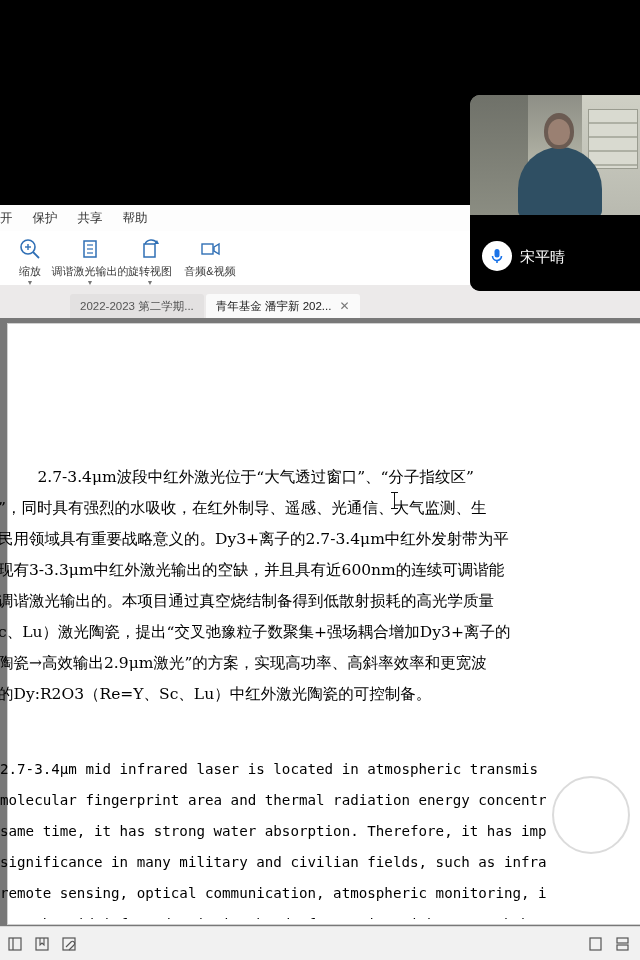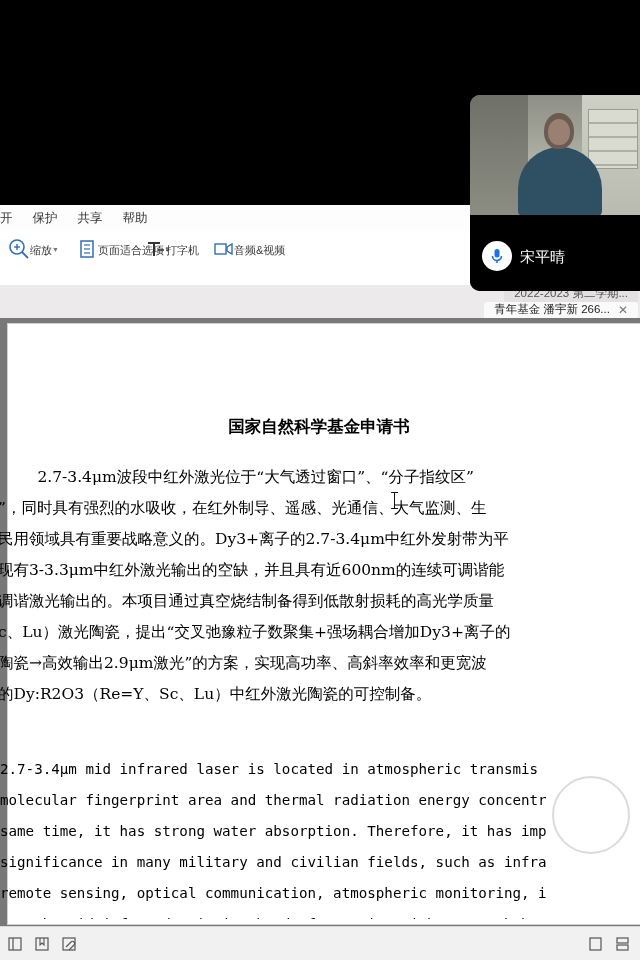--- a/index.html
+++ b/index.html
@@ -112,11 +112,10 @@
   }
   .tool {
     width: 60px;
-    display: flex; flex-direction: row; align-items: center;
+    display: flex; flex-direction: column; align-items: center;
     padding-top: 5px;
     font-size: 11px; color: #3a3a3a;
     position: relative;
-    margin-left: 8px;
   }
   .tool .glyph {
     height: 26px;

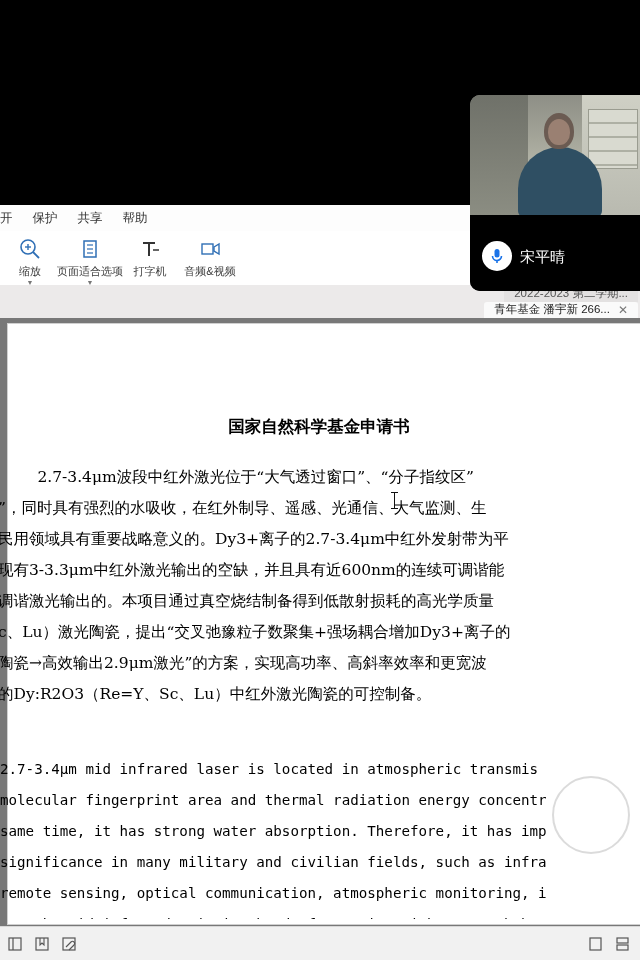--- a/index.html
+++ b/index.html
@@ -276,7 +276,7 @@
             <line x1="8" y1="15" x2="14" y2="15" stroke="#2f6fb5" stroke-width="1.2"></line>
           </svg>
         </span>
-        <span class="lbl">页面适合选项</span>
+        <span class="lbl">调谐激光输出的</span>
         <span class="caret">▼</span>
       </div>
 

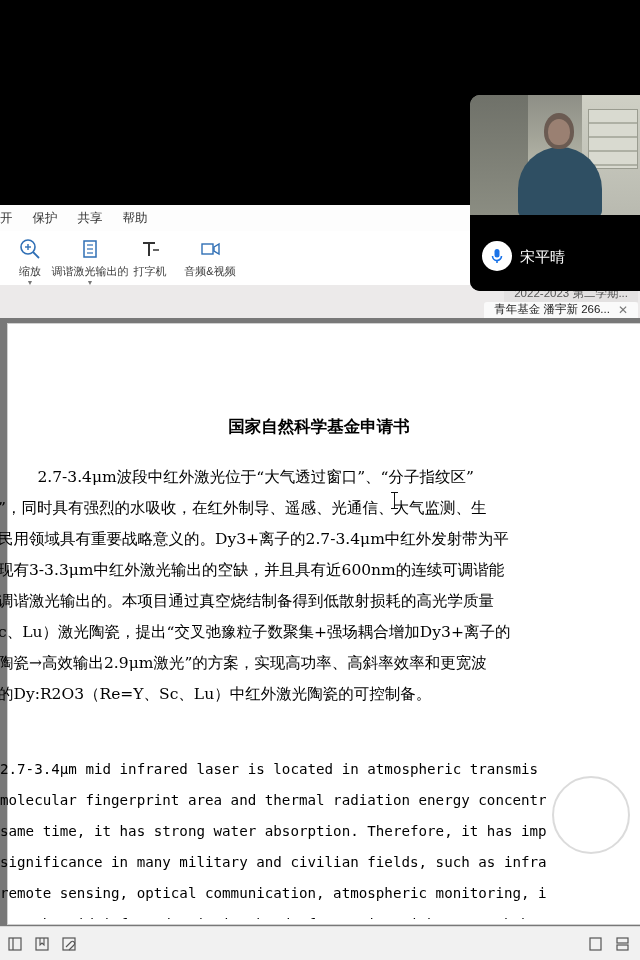--- a/index.html
+++ b/index.html
@@ -280,6 +280,17 @@
         <span class="caret">▼</span>
       </div>
 
+      <div class="tool">
+        <span class="glyph">
+          <svg width="22" height="22" viewBox="0 0 22 22">
+            <rect x="5" y="6" width="11" height="13" fill="none" stroke="#2f6fb5" stroke-width="1.5"></rect>
+            <path d="M6 6 A7 7 0 0 1 18 5" fill="none" stroke="#2f6fb5" stroke-width="1.5"></path>
+            <polygon points="18,2 20,6 15,6" fill="#2f6fb5"></polygon>
+          </svg>
+        </span>
+        <span class="lbl">旋转视图</span>
+        <span class="caret">▼</span>
+      </div>
 
       <div class="tool">
         <span class="glyph">

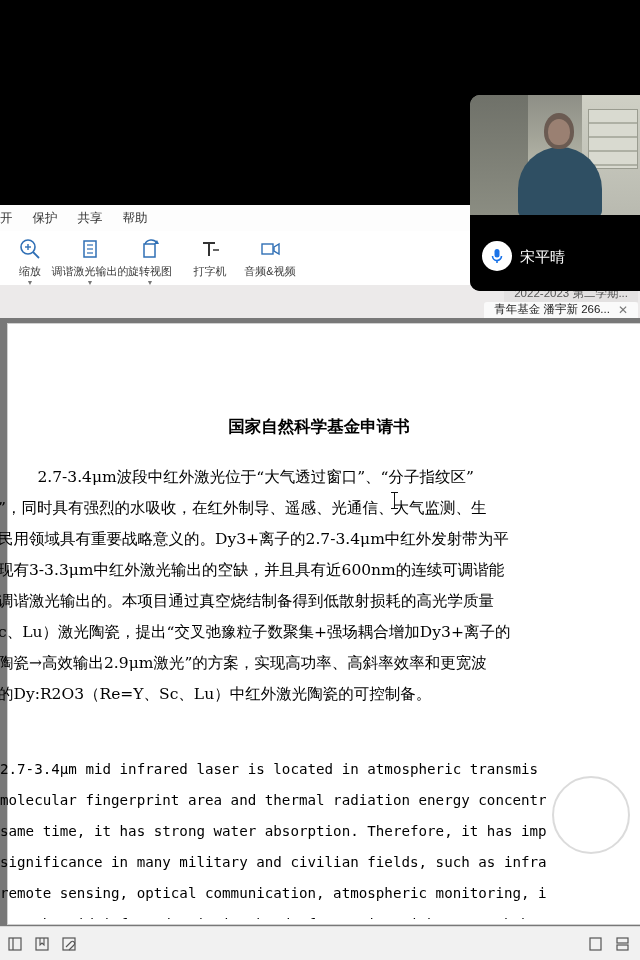--- a/index.html
+++ b/index.html
@@ -292,16 +292,6 @@
         <span class="caret">▼</span>
       </div>
 
-      <div class="tool">
-        <span class="glyph">
-          <svg width="22" height="22" viewBox="0 0 22 22">
-            <line x1="4" y1="5" x2="16" y2="5" stroke="#333" stroke-width="2"></line>
-            <line x1="10" y1="5" x2="10" y2="18" stroke="#333" stroke-width="2"></line>
-            <line x1="14" y1="12" x2="20" y2="12" stroke="#333" stroke-width="1.5"></line>
-          </svg>
-        </span>
-        <span class="lbl">打字机</span>
-      </div>
 
 
 

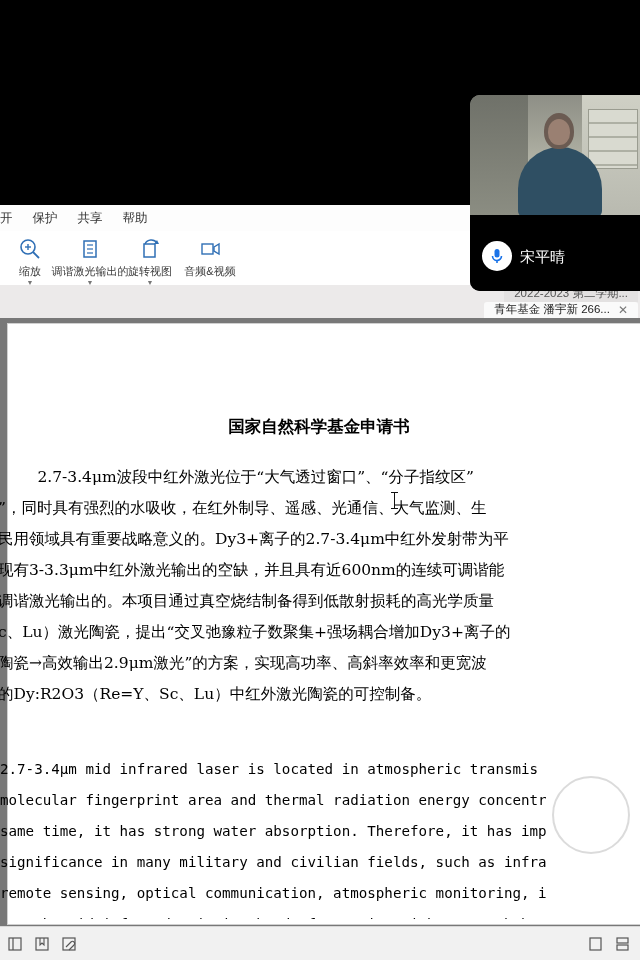--- a/index.html
+++ b/index.html
@@ -131,7 +131,7 @@
     position: absolute; left: 0; top: 285px;
     width: 640px; height: 33px;
     background: #eceaea;
-    display: flex; align-items: flex-end; flex-direction: column;
+    display: flex; align-items: flex-end;
   }
   .tab {
     height: 24px;

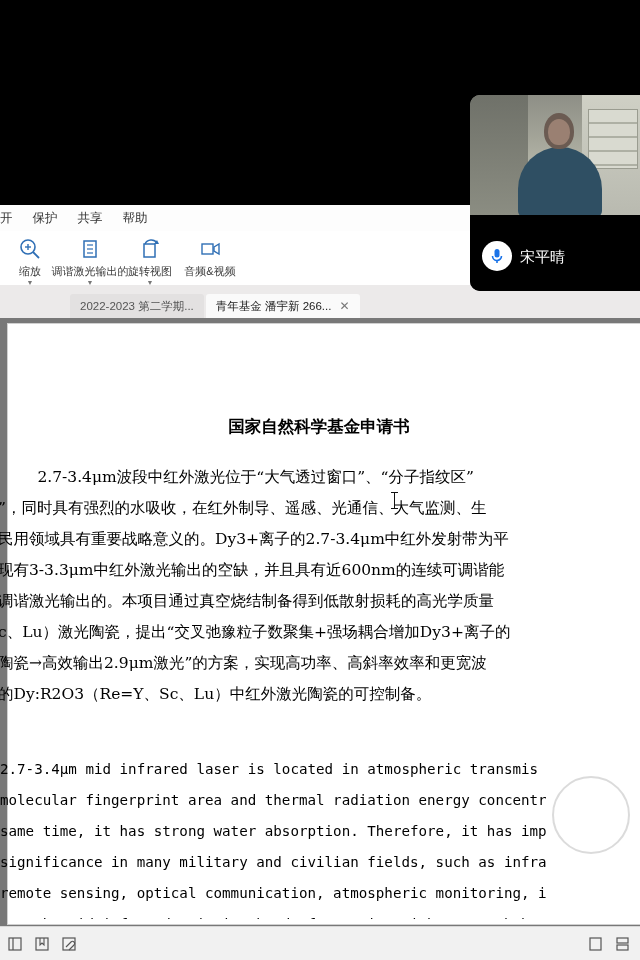--- a/index.html
+++ b/index.html
@@ -315,7 +315,7 @@
       <span>2022-2023 第二学期...</span>
     </div>
     <div class="tab active">
-      <span>青年基金 潘宇新 266...</span>
+      <span>青年基金 潘宇新 202...</span>
       <span class="x">✕</span>
     </div>
   </div>

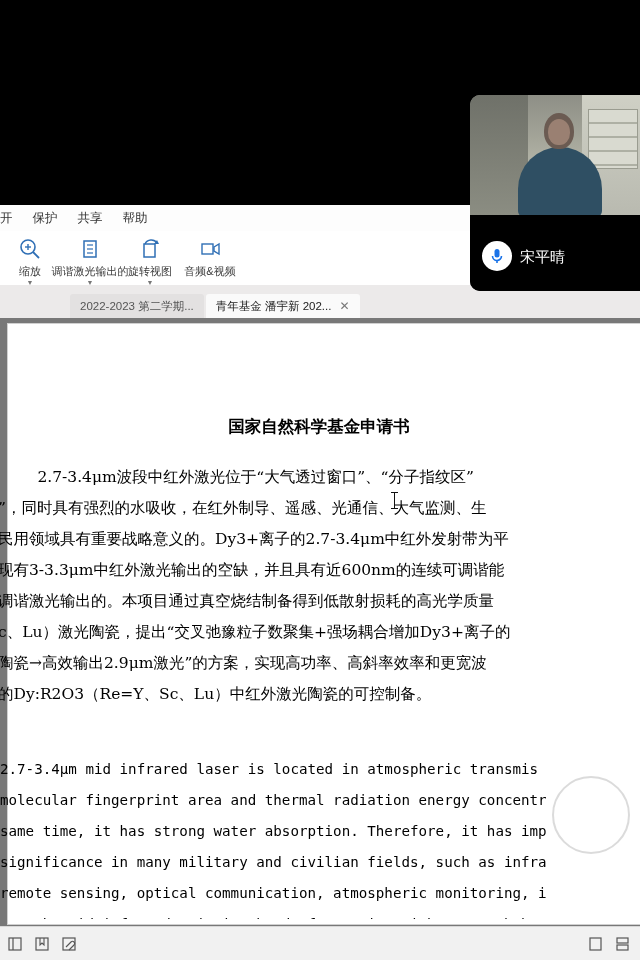--- a/index.html
+++ b/index.html
@@ -322,7 +322,6 @@
 
   <div class="doc-area">
     <div class="page">
-      <div class="doc-title">国家自然科学基金申请书</div>
       <div class="cn-body">        2.7-3.4μm波段中红外激光位于“大气透过窗口”、“分子指纹区”
 ”，同时具有强烈的水吸收，在红外制导、遥感、光通信、大气监测、生
 民用领域具有重要战略意义的。Dy3+离子的2.7-3.4μm中红外发射带为平

